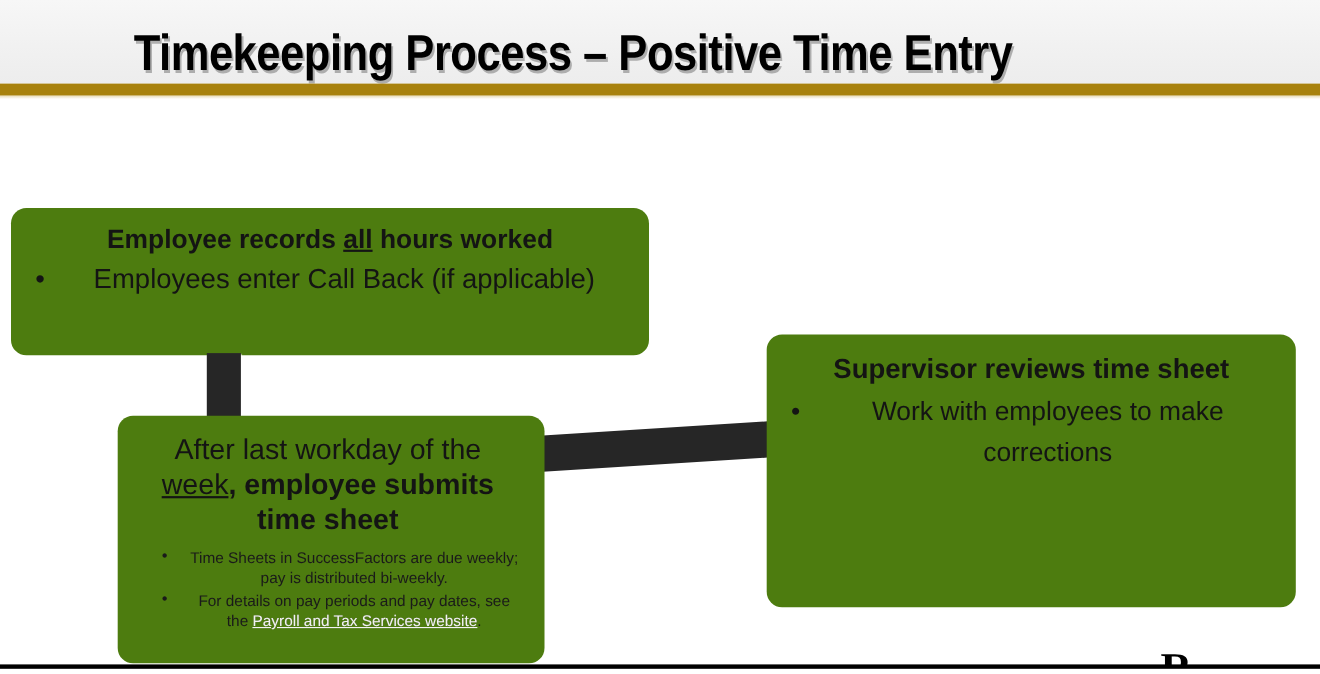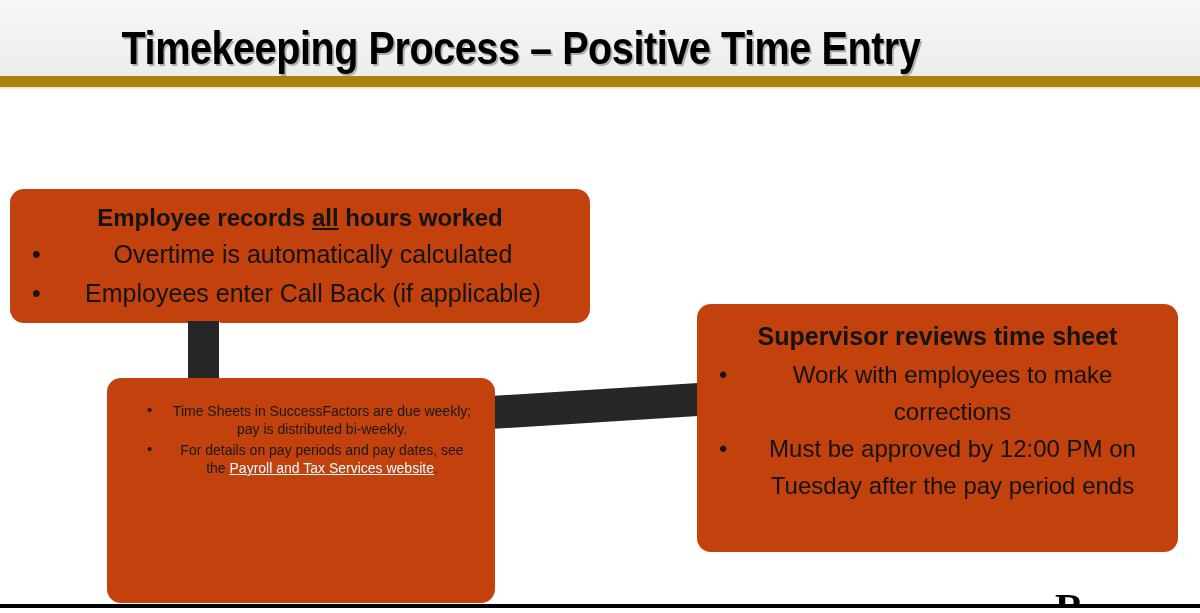--- a/index.html
+++ b/index.html
@@ -65,7 +65,7 @@
   
   .flowbox {
     position: absolute;
-    background: #c2410c;
+    background: #4d7c0f;
     border-radius: 14px;
     box-sizing: border-box;
     color: #141414;

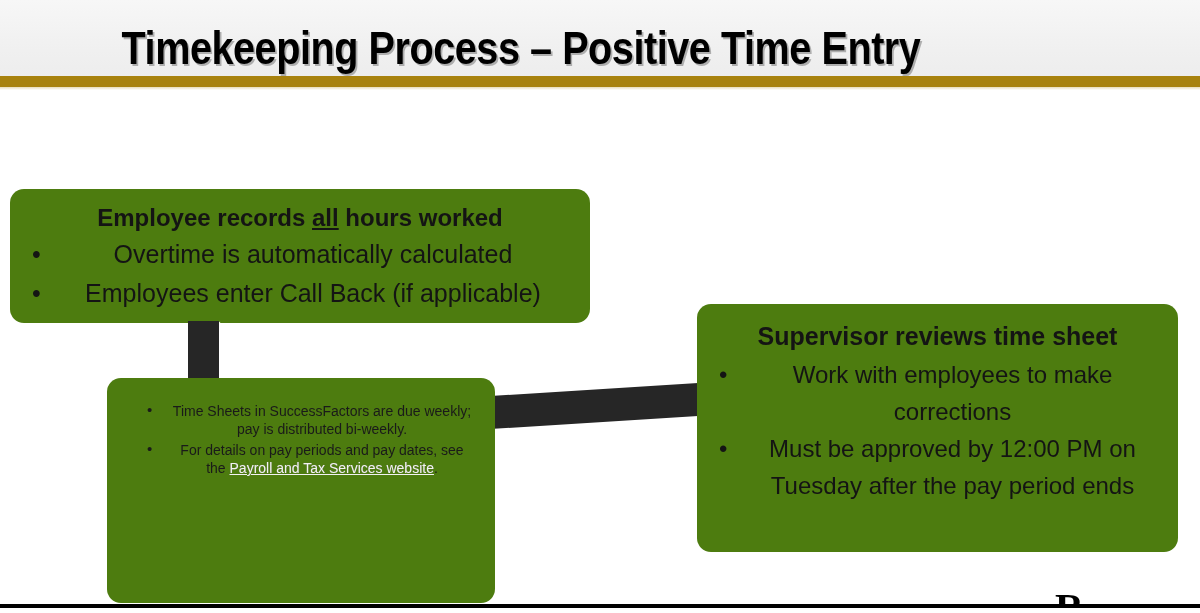--- a/index.html
+++ b/index.html
@@ -238,7 +238,6 @@
       <span>Employee records </span><span class="u">all</span><span> hours worked</span>
     </div>
     <ul class="bullets">
-      <li>Overtime is automatically calculated</li>
       <li>Employees enter Call Back (if applicable)</li>
     </ul>
   </div>

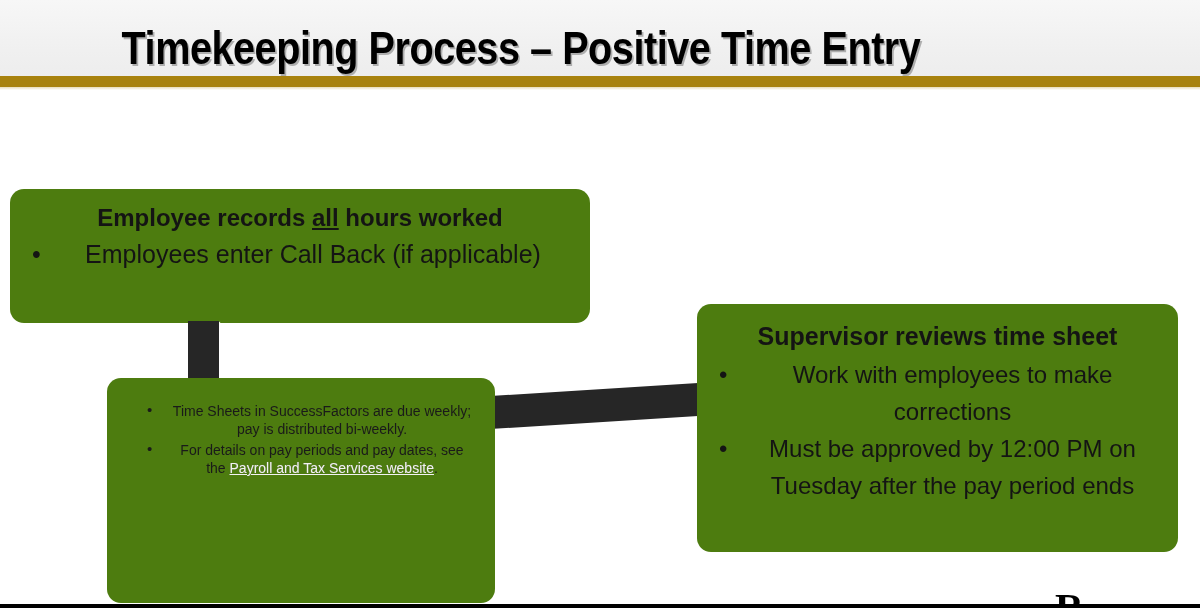--- a/index.html
+++ b/index.html
@@ -246,6 +246,9 @@
   <div id="connector-horizontal"></div>
 
   <div class="flowbox" id="box-employee-submits">
+    <div class="lead">
+      <span>After last workday of the </span><span class="u">week</span><span class="b">, employee submits time sheet</span>
+    </div>
     <ul class="subbullets">
       <li>
         <span>Time Sheets in SuccessFactors are due weekly; pay is distributed bi-weekly.</span>

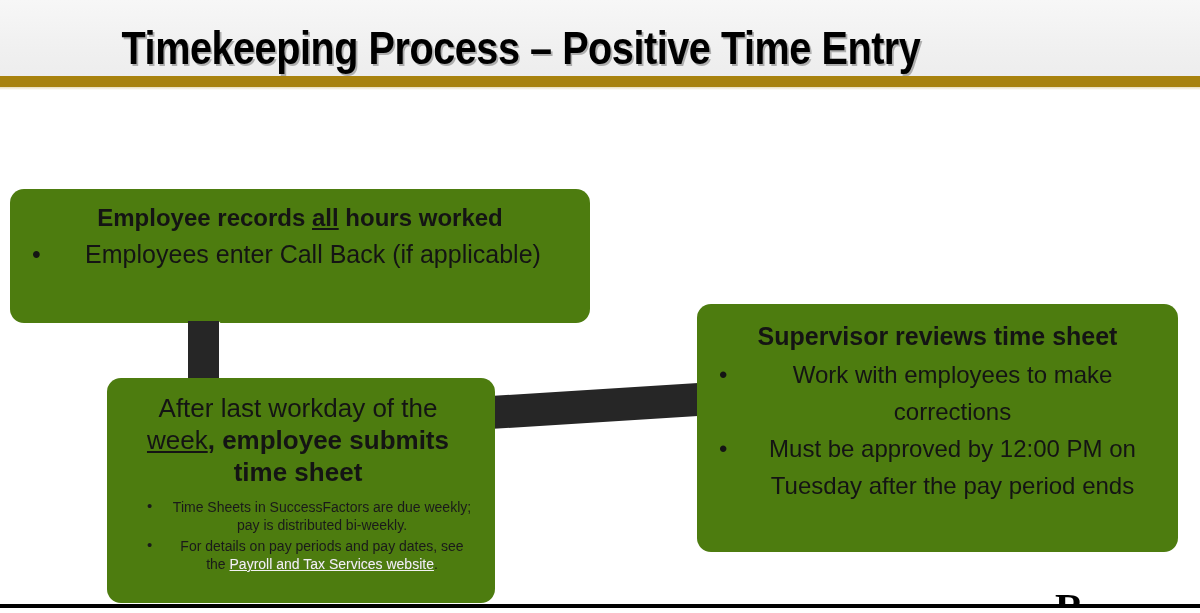--- a/index.html
+++ b/index.html
@@ -263,7 +263,6 @@
     <div class="box-heading">Supervisor reviews time sheet</div>
     <ul class="bullets">
       <li>Work with employees to make corrections</li>
-      <li>Must be approved by 12:00 PM on Tuesday after the pay period ends</li>
     </ul>
   </div>
 

